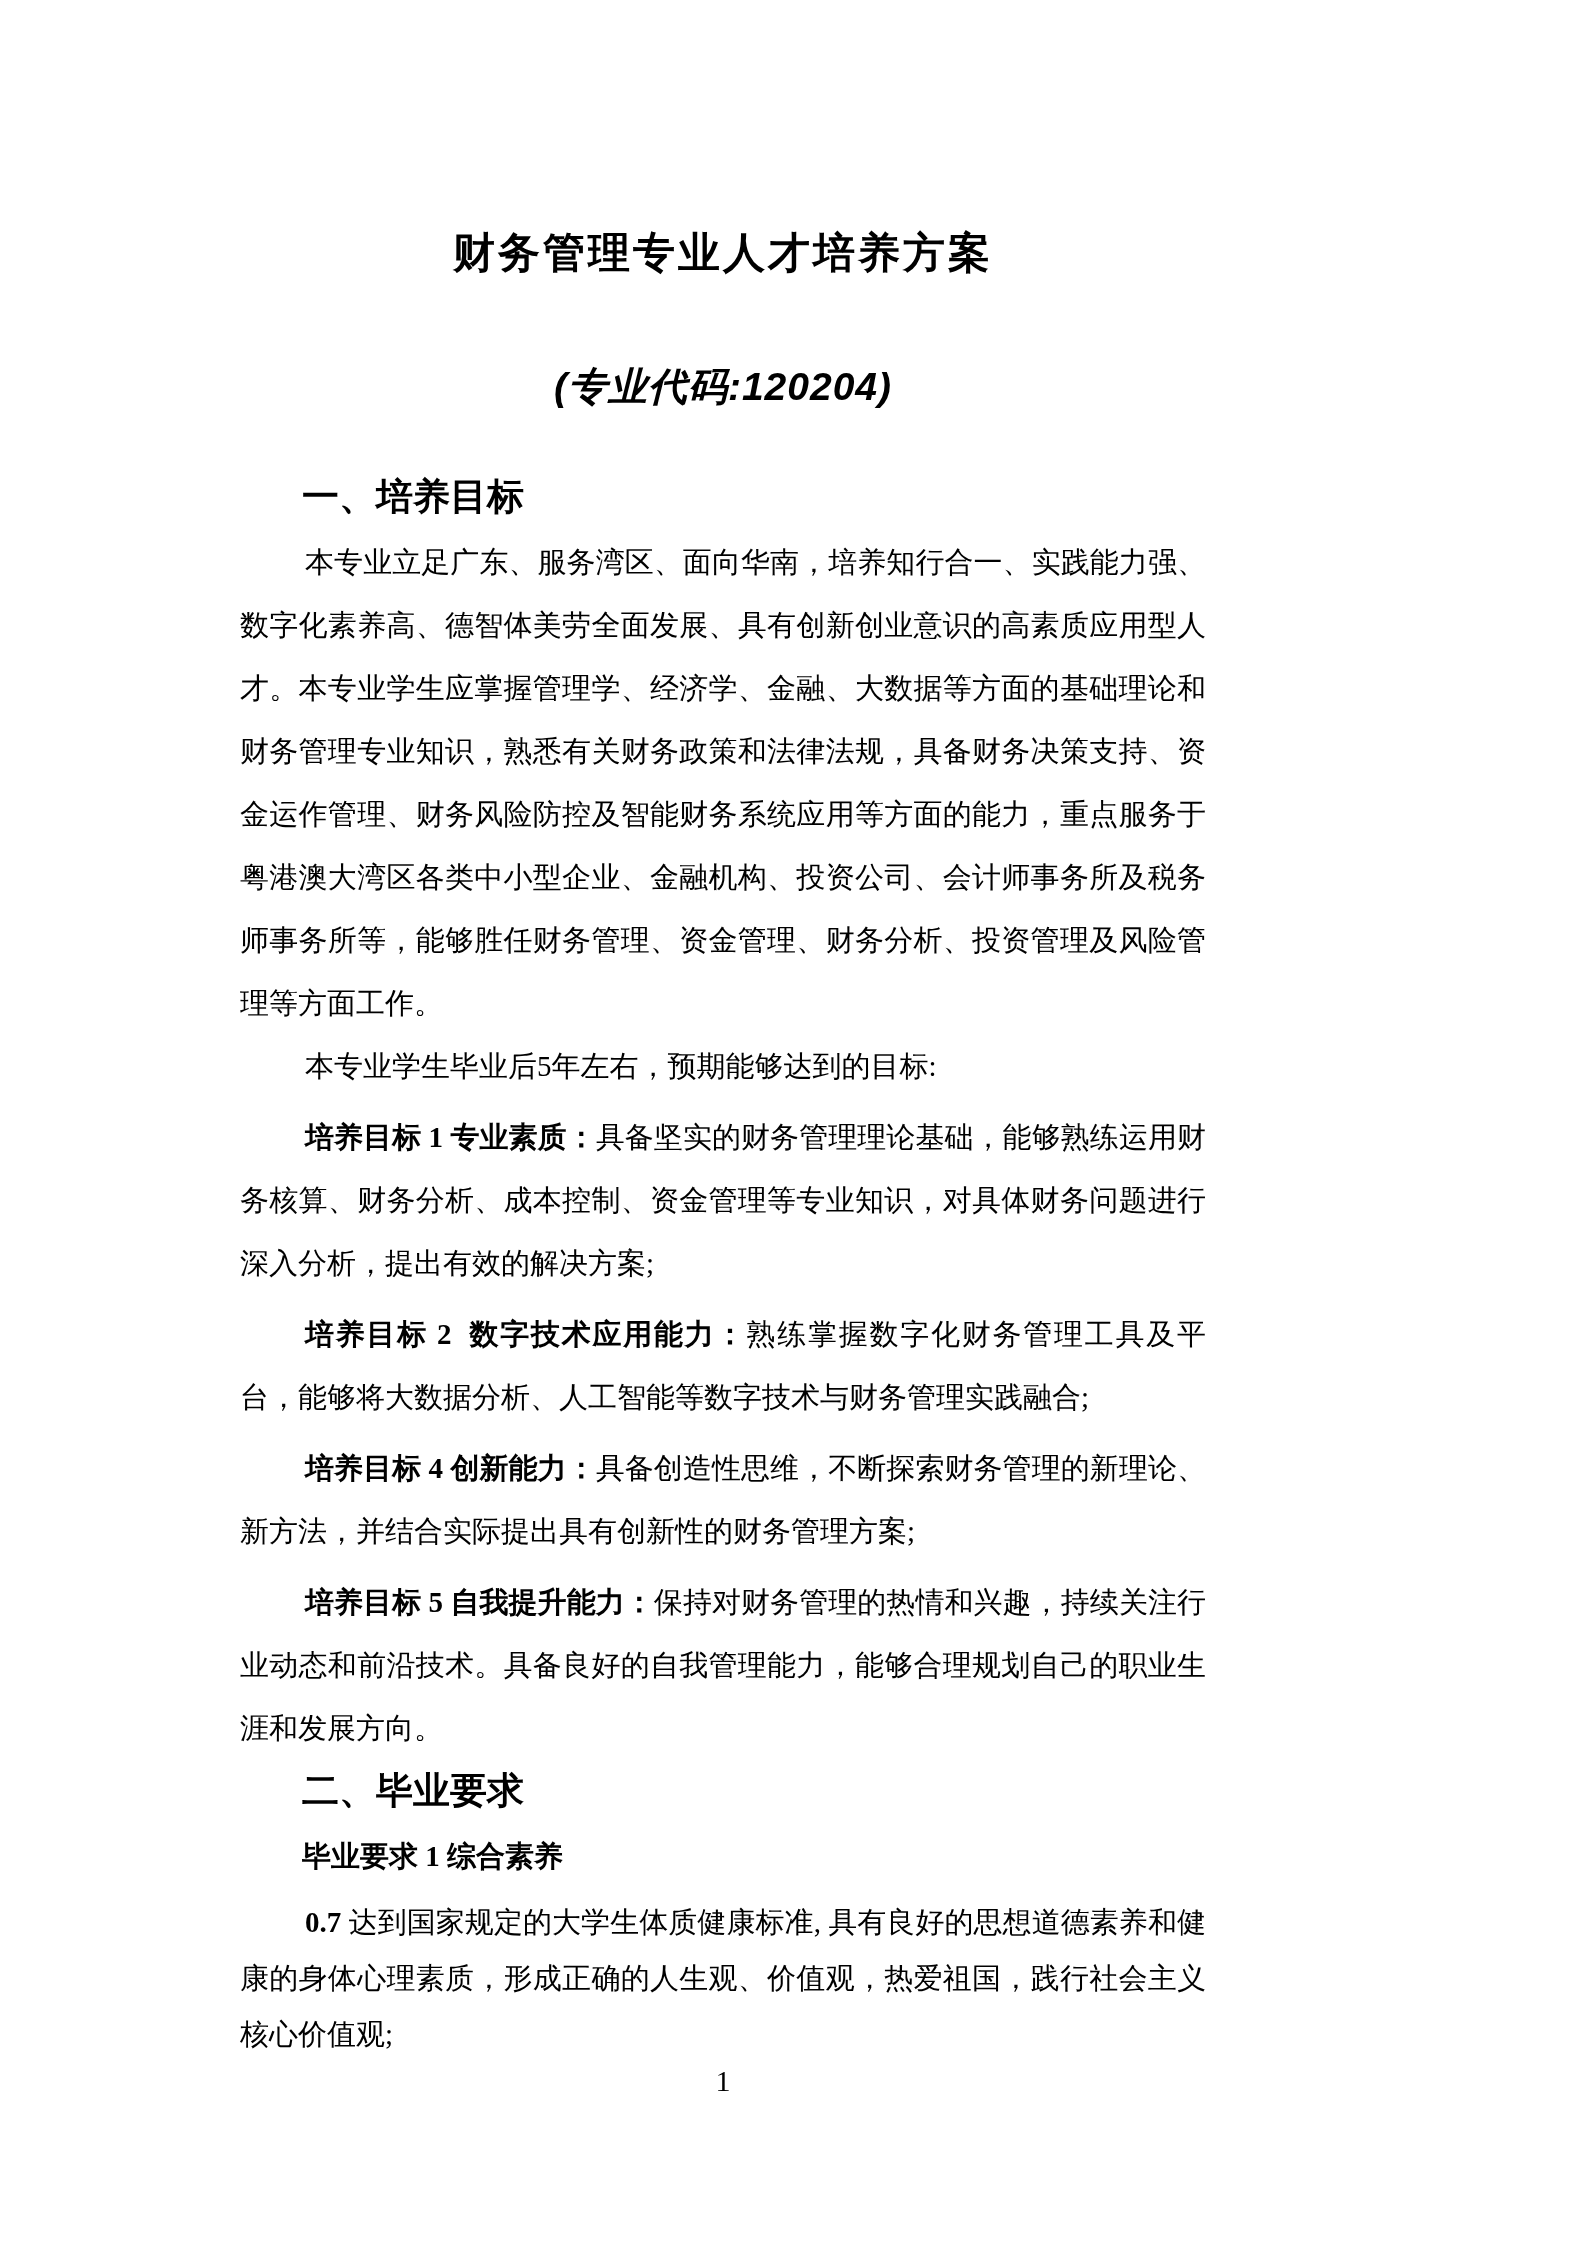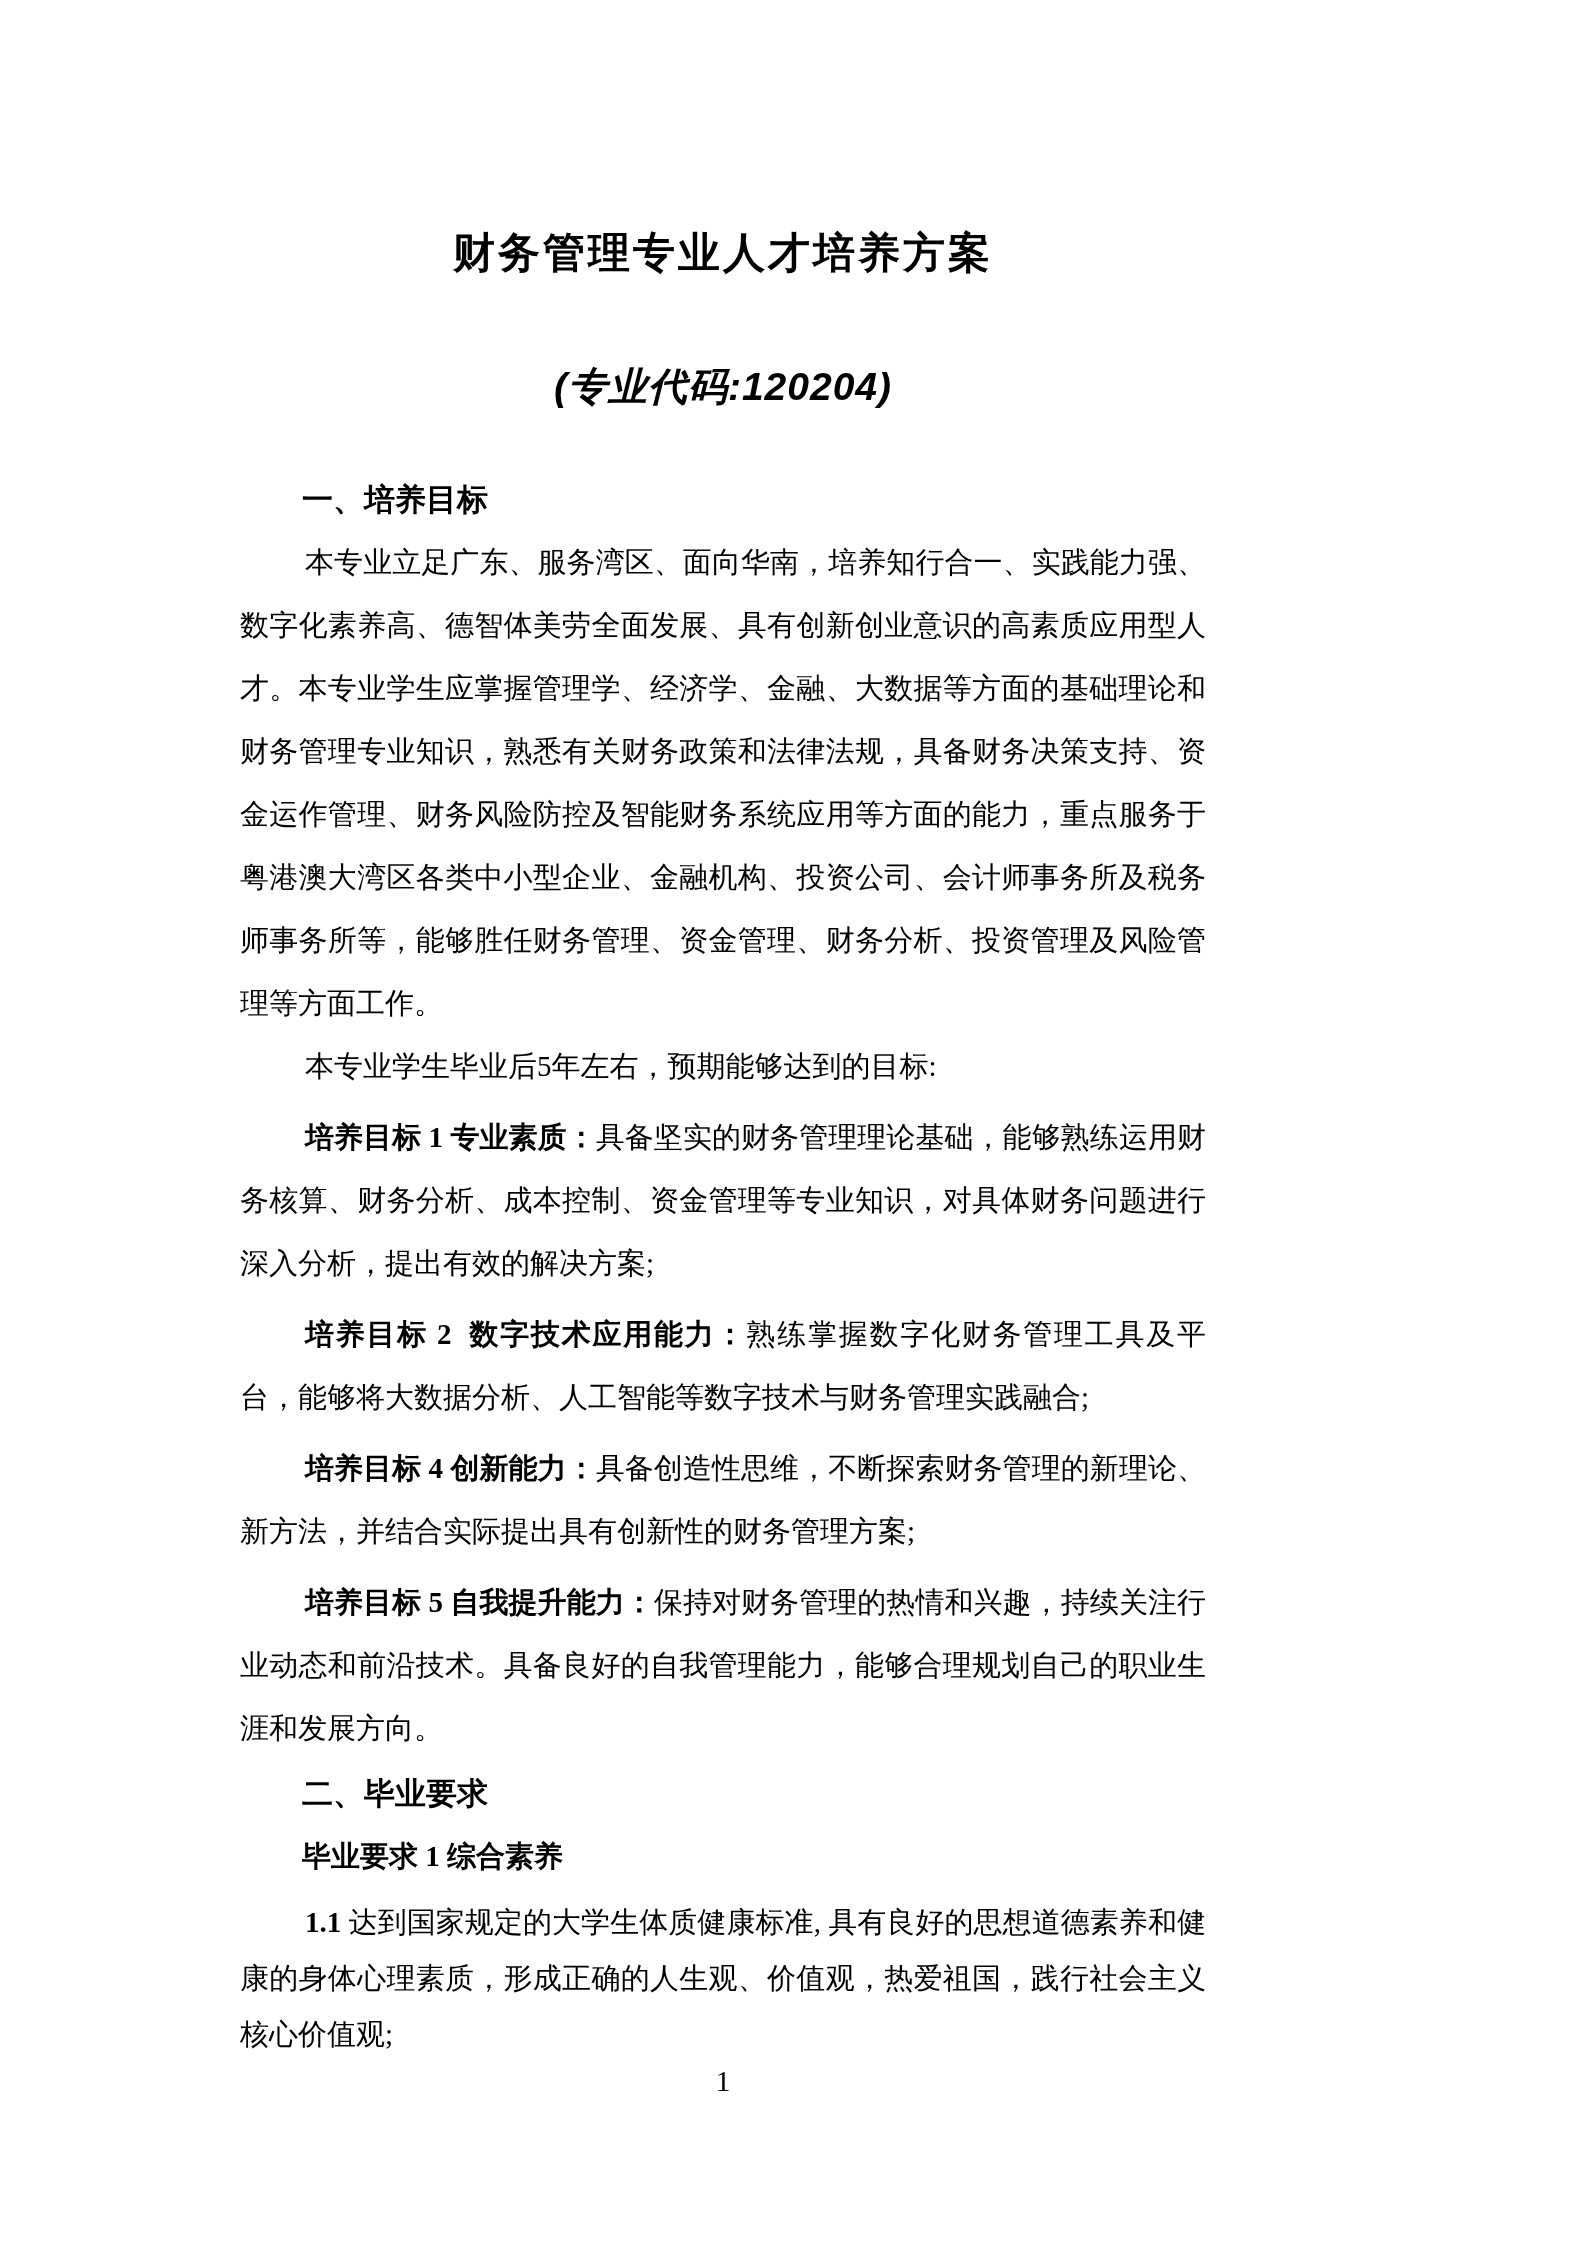--- a/index.html
+++ b/index.html
@@ -35,9 +35,9 @@
   .content { margin: 0 240px; }
   .sec-heading {
     margin: 0 0 0 62px;
-    font-family: Liberation Serif, serif;
+    font-family: Liberation Mono, monospace;
     font-weight: bold;
-    font-size: 31px;
+    font-size: 37px;
     line-height: 63px;
   }
   #sec1-heading { margin-top: 57px; }

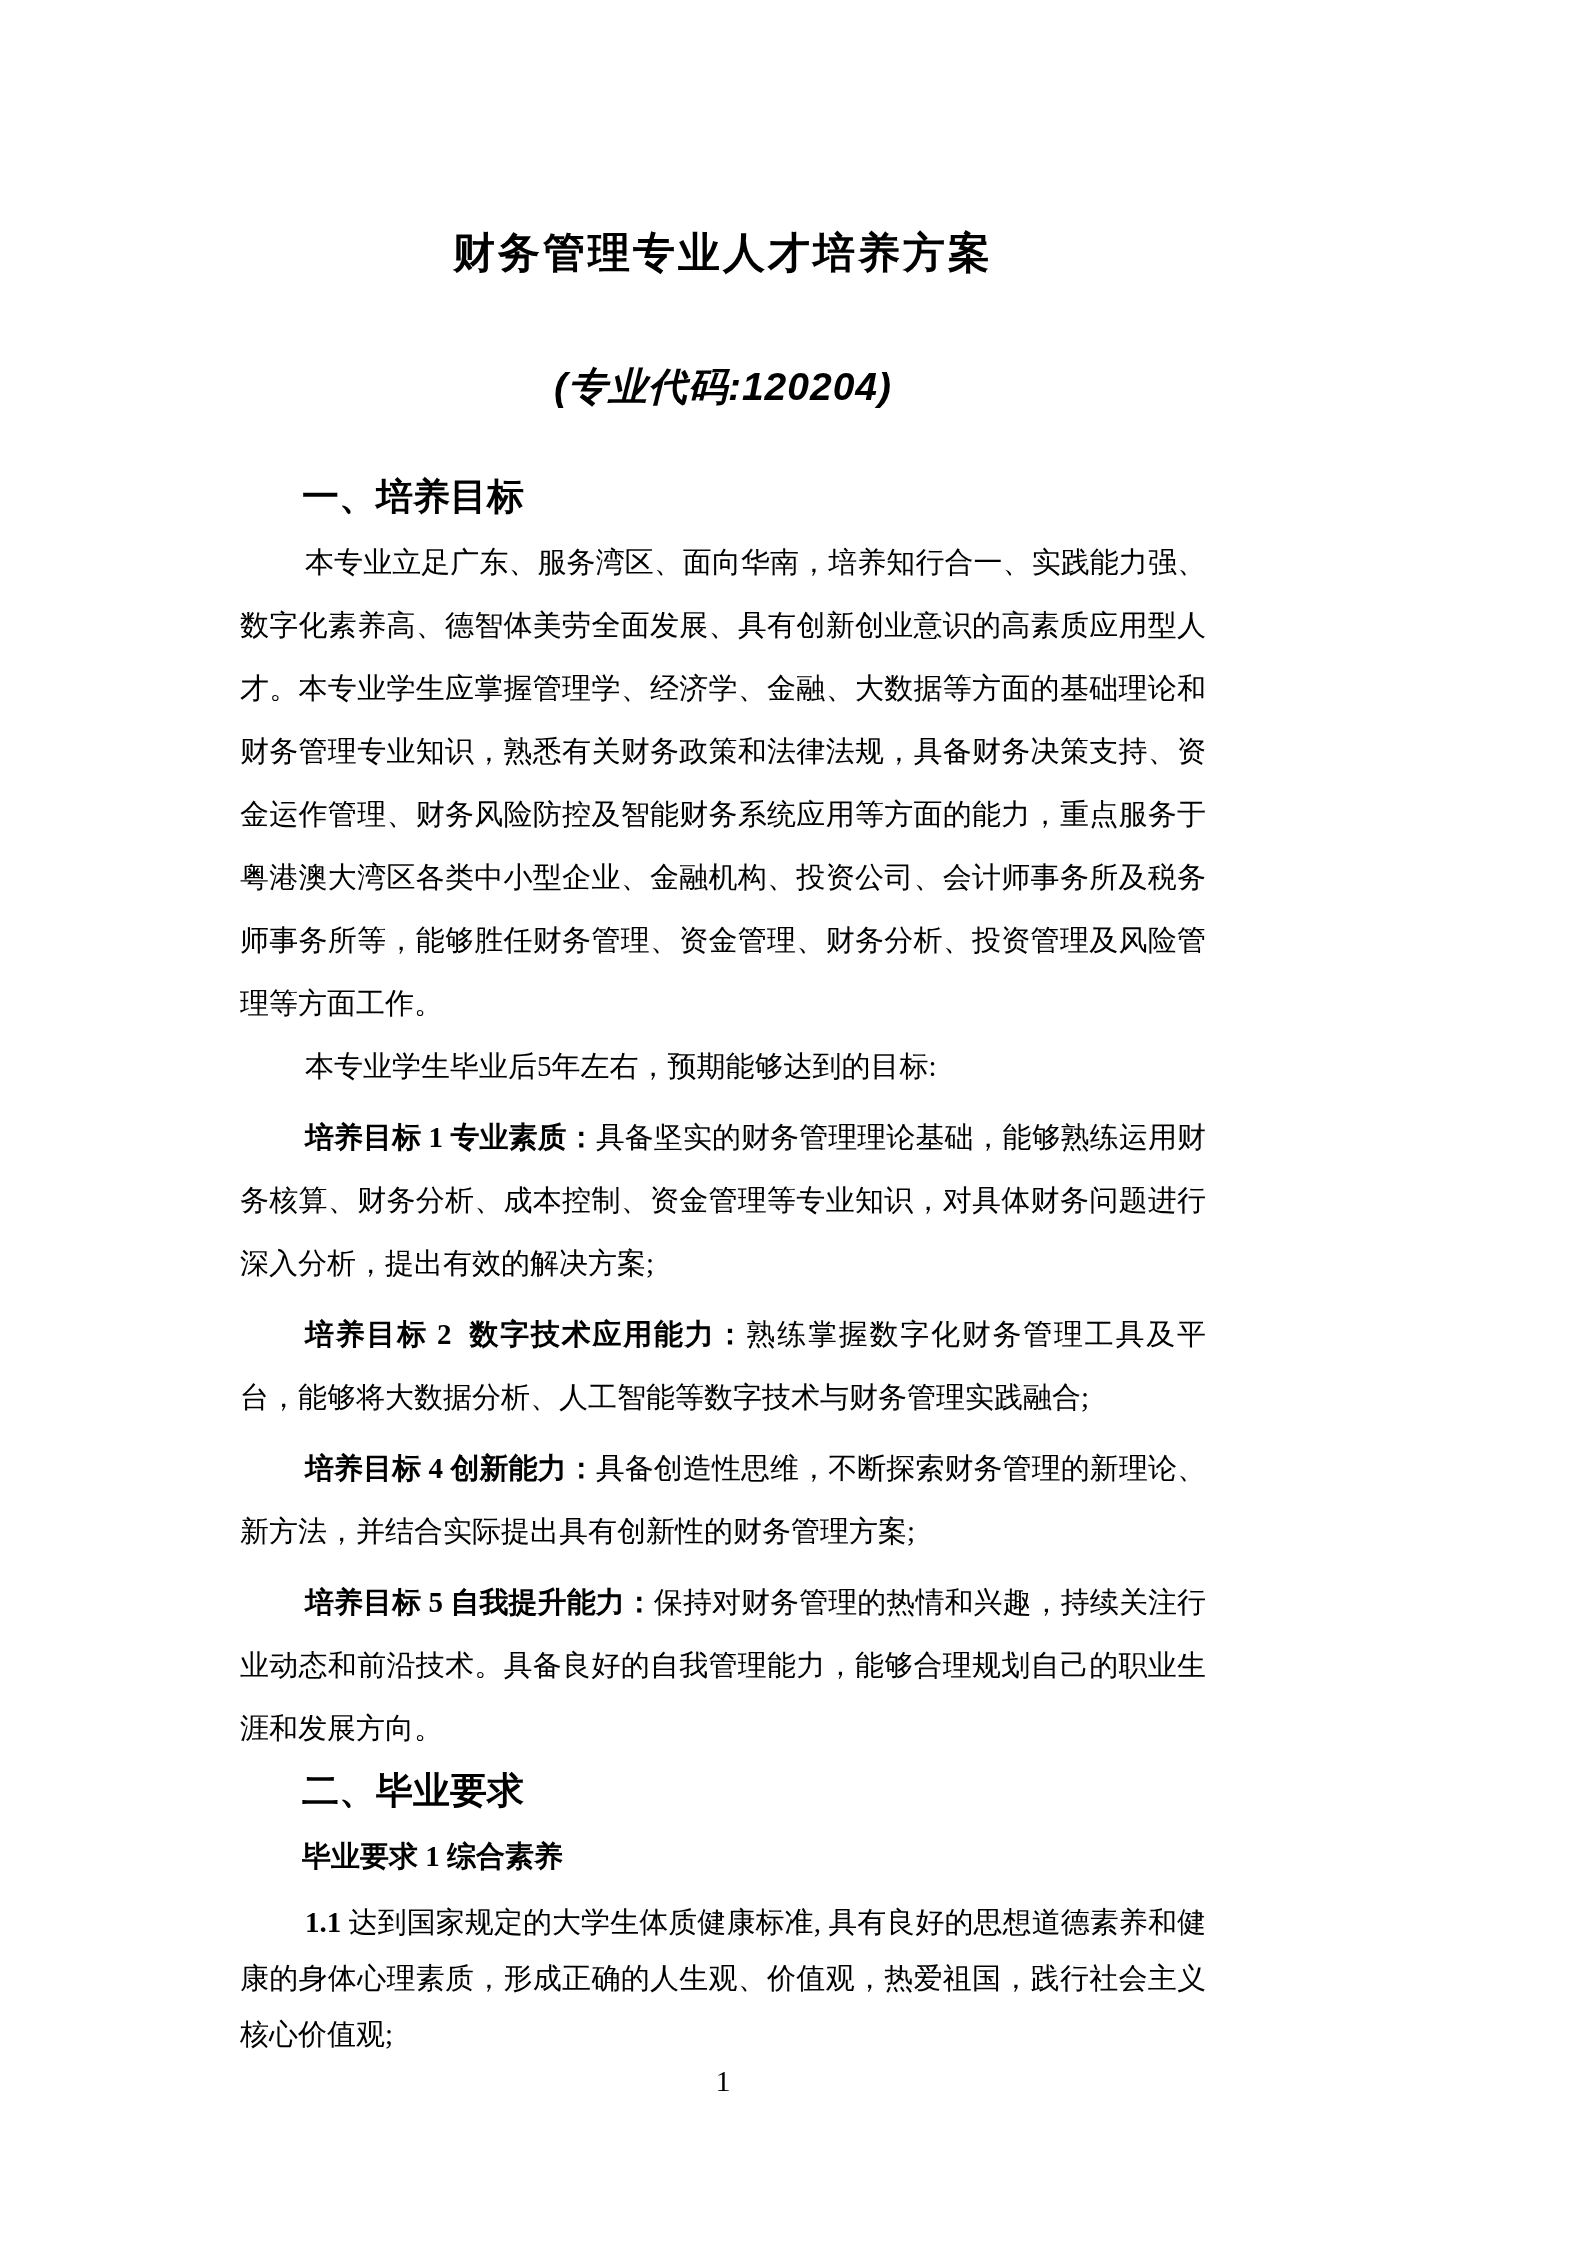--- a/index.html
+++ b/index.html
@@ -98,7 +98,7 @@
 
     <h3 class="req-heading">毕业要求 1 综合素养</h3>
 
-    <p class="para indent item"><span class="item-label">1.1</span><span> 达到国家规定的大学生体质健康标准, 具有良好的思想道德素养和健康的身体心理素质，形成正确的人生观、价值观，热爱祖国，践行社会主义核心价值观;</span></p>
+    <p class="para indent item"><span class="item-label">0.7</span><span> 达到国家规定的大学生体质健康标准, 具有良好的思想道德素养和健康的身体心理素质，形成正确的人生观、价值观，热爱祖国，践行社会主义核心价值观;</span></p>
 
   </div>
 

